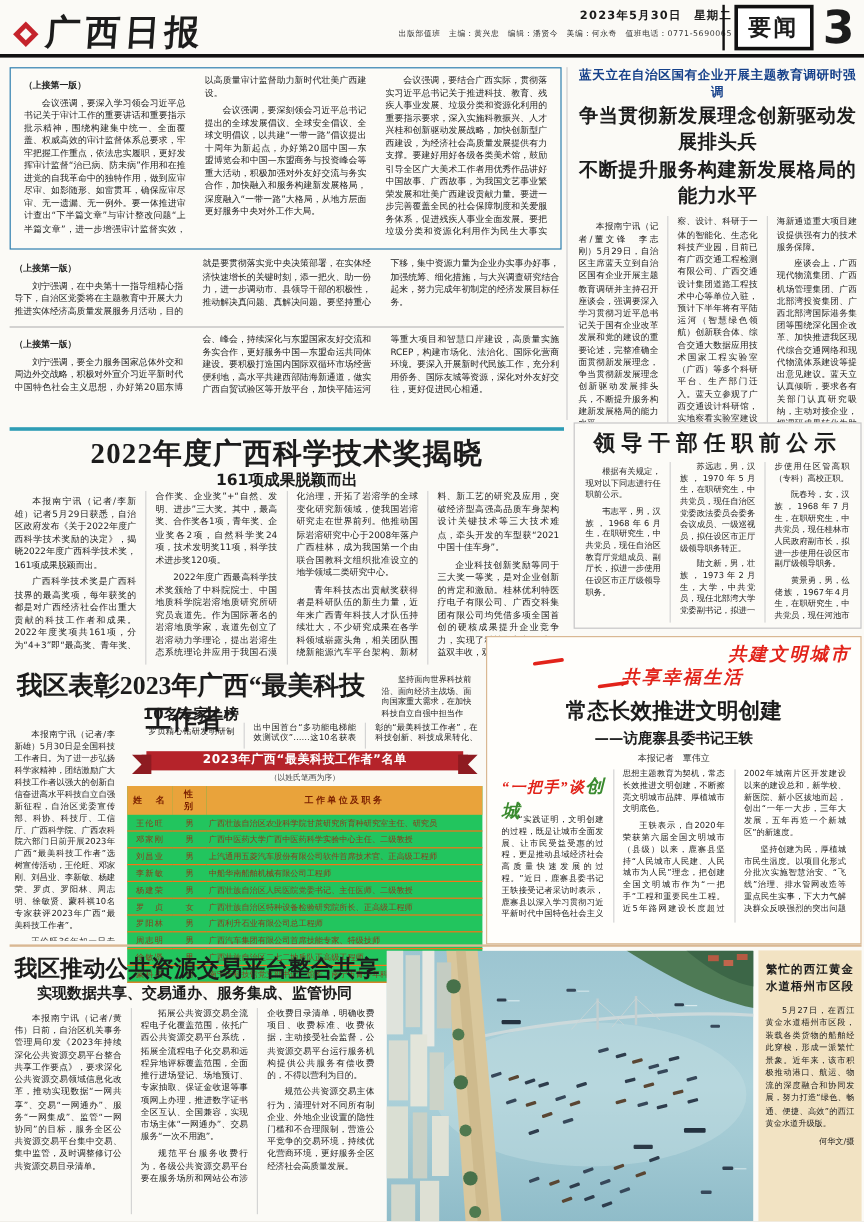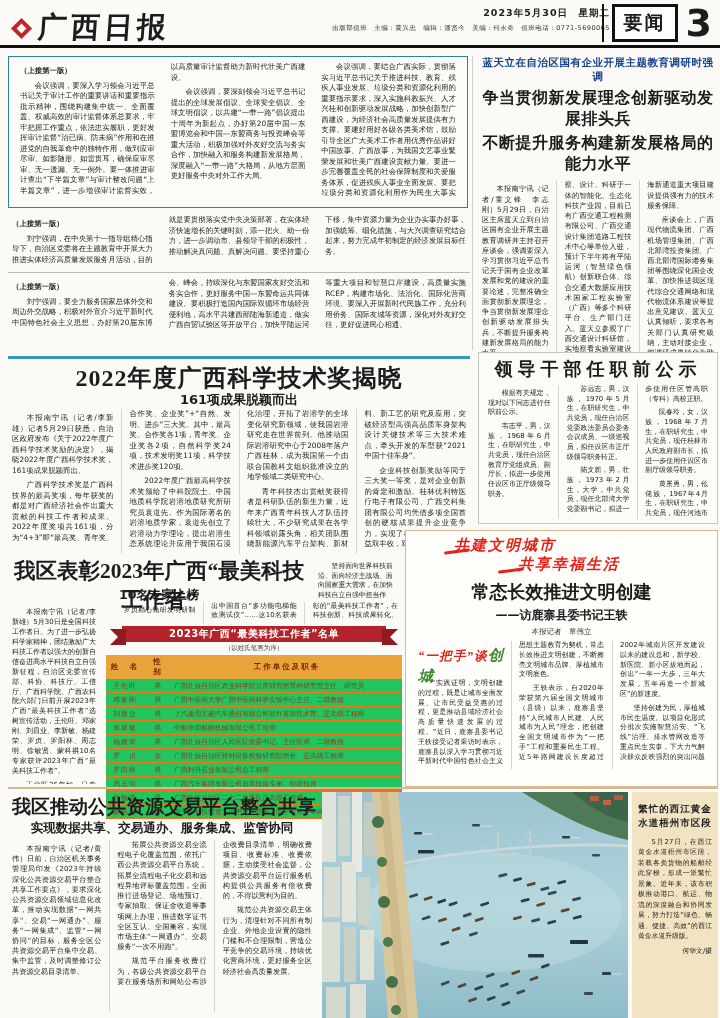--- a/index.html
+++ b/index.html
@@ -80,7 +80,7 @@
            background:#fffefb;padding:5px 8px;}
   .wm-banner{position:relative;height:42px;}
   .wm-b1,.wm-b2{font-size:15px;font-weight:900;font-style:italic;color:#e2231a;letter-spacing:2px;}
-  .wm-b1{margin-left:40px;}
+  .wm-b1{margin-left:52px;text-align:right;}
   .wm-b2{margin-left:104px;}
   .swoosh{position:absolute;height:3px;background:#e2231a;border-radius:3px;transform:rotate(-8deg);}
   .sw1{left:30px;top:14px;width:26px;}

